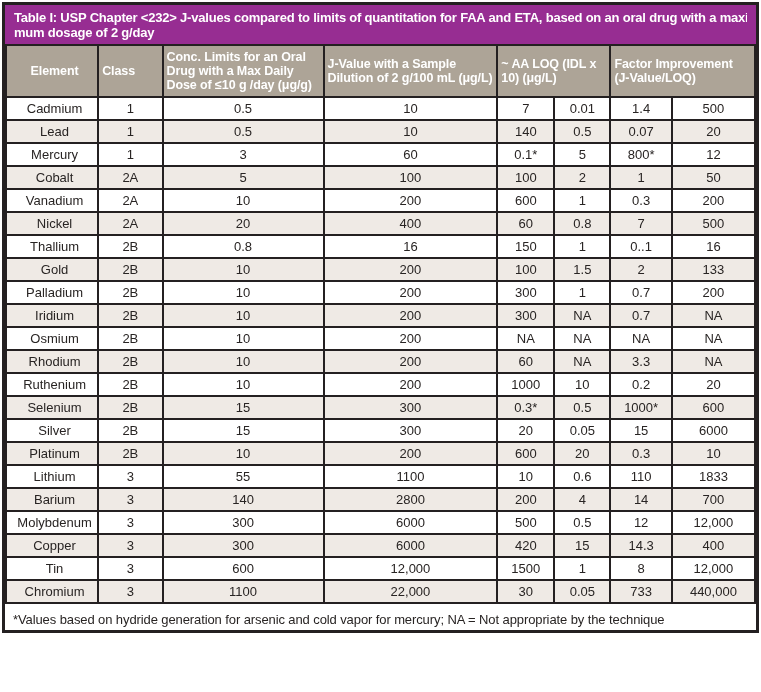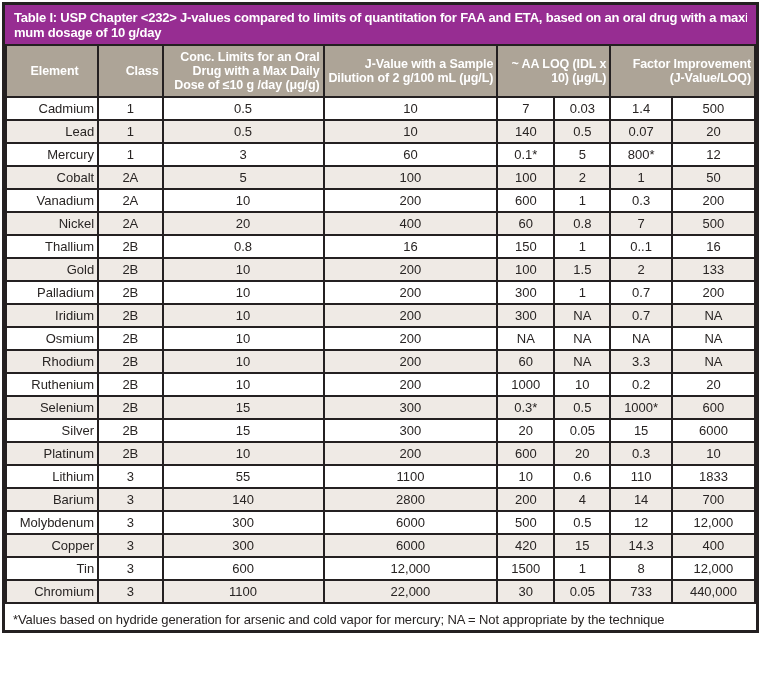--- a/index.html
+++ b/index.html
@@ -80,7 +80,7 @@
 
   <div class="titlebar">
     <div class="tl1"><span>Table I: </span><span class="it">USP</span><span> Chapter &lt;232&gt; J-values compared to limits of quantitation for FAA and ETA, based on an oral drug with a maxi-</span></div>
-    <div class="tl2">mum dosage of 10 g/day</div>
+    <div class="tl2">mum dosage of 2 g/day</div>
   </div>
 
   <table>

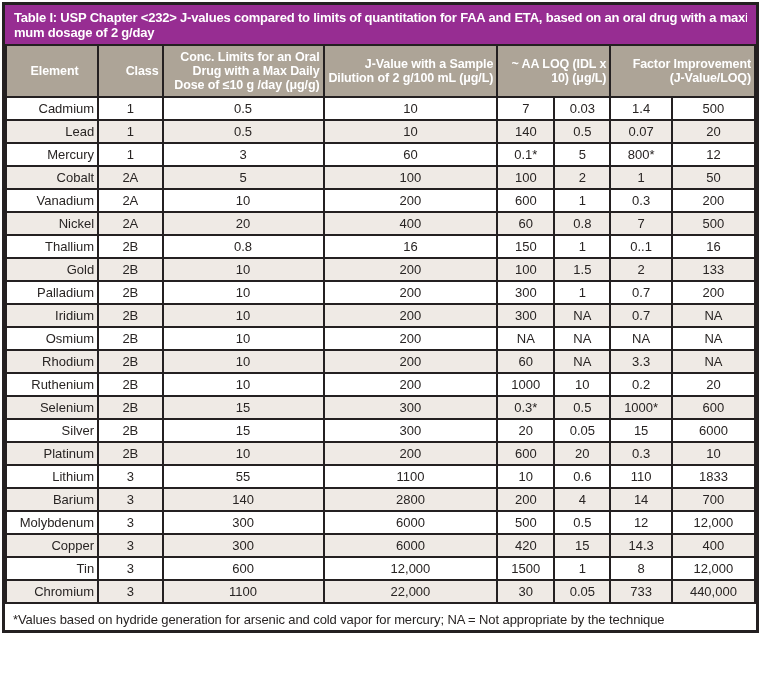--- a/index.html
+++ b/index.html
@@ -49,7 +49,7 @@
     font-size:12.5px;
     line-height:14px;
     font-weight:bold;
-    text-align:right;
+    text-align:left;
     padding:4px 3px;
     height:49px;
     letter-spacing:-0.1px;

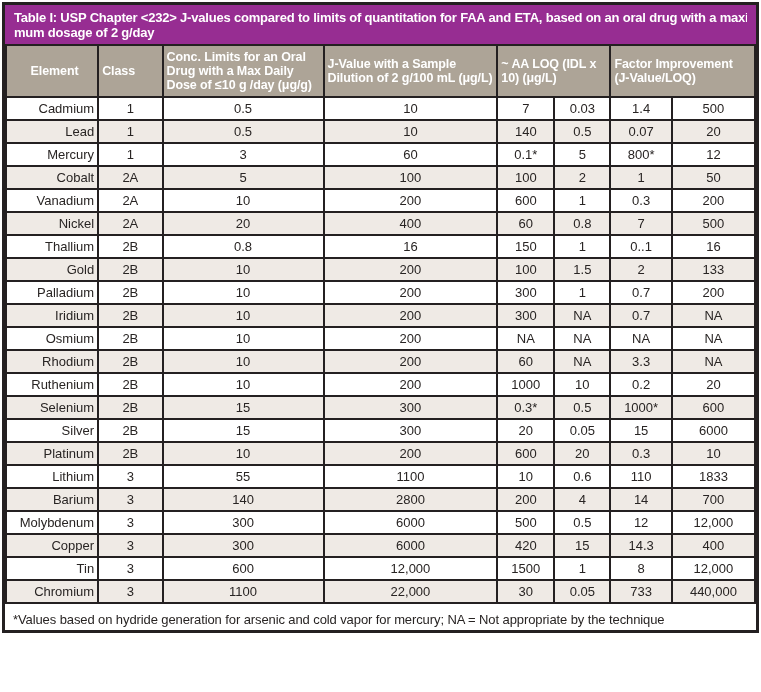--- a/index.html
+++ b/index.html
@@ -64,7 +64,7 @@
     height:23px;
   }
   tbody tr:nth-child(even) td{background:var(--row-alt-bg);}
-  tbody td.el{text-align:right;padding-left:8px;}
+  tbody td.el{text-align:center;padding-left:8px;}
   tbody tr:nth-child(n+23) td{height:16px;}
   .footnote{
     background:var(--row-bg);

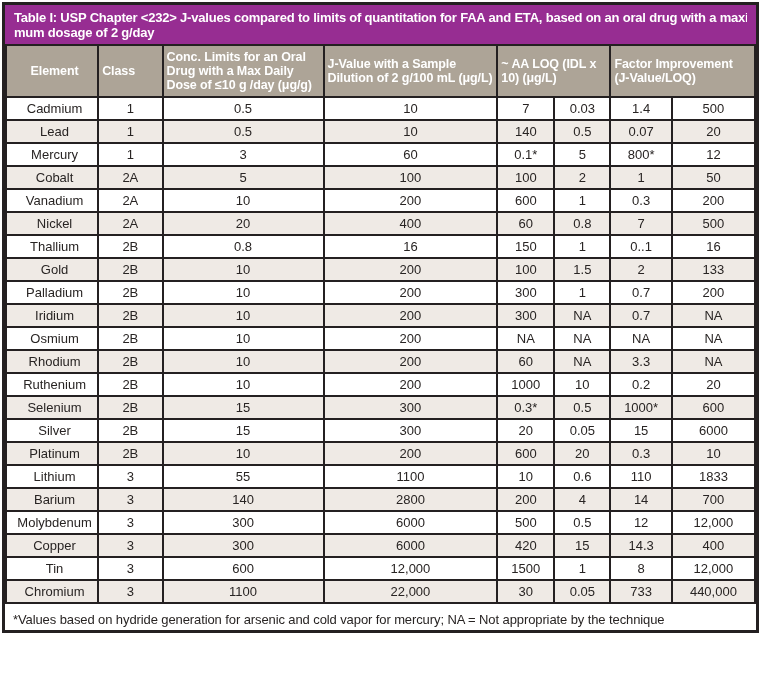--- a/index.html
+++ b/index.html
@@ -111,7 +111,7 @@
           <td>0.5</td>
           <td>10</td>
           <td>7</td>
-          <td>0.03</td>
+          <td>0.01</td>
           <td>1.4</td>
           <td>500</td>
         </tr>

